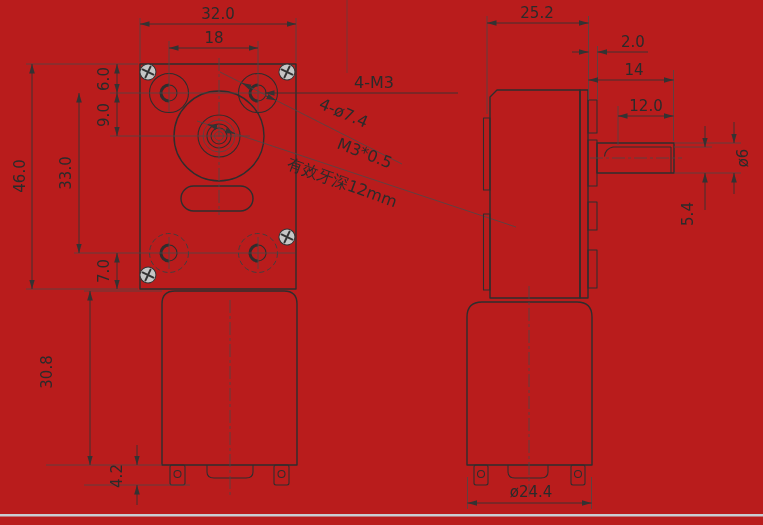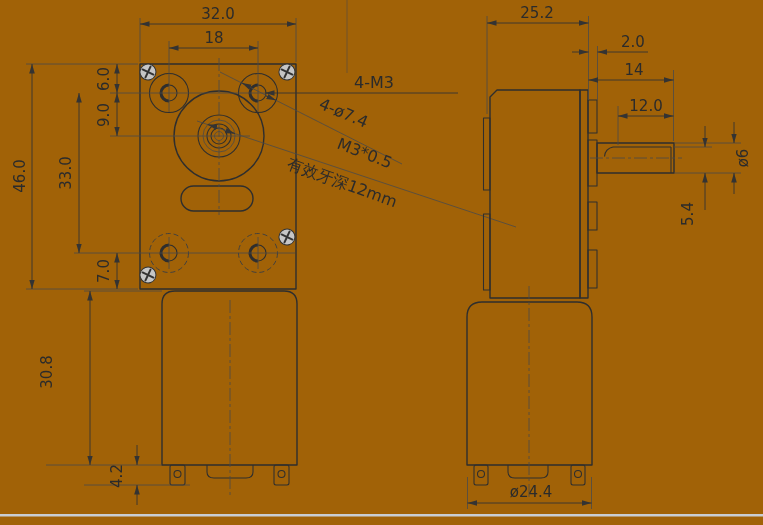--- a/index.html
+++ b/index.html
@@ -3,7 +3,7 @@
 <meta charset="utf-8">
 <style>
   html,body{margin:0;padding:0;background:#ffffff;}
-  .stage{width:763px;height:525px;position:relative;background:#a16207;overflow:hidden;}
+  .stage{width:763px;height:525px;position:relative;background:#b91c1c;overflow:hidden;}
   svg{display:block;}
   .obj{fill:none;stroke:#2e2e2e;stroke-width:1.4;stroke-linejoin:round;stroke-linecap:round;}
   .obj2{fill:none;stroke:#2e2e2e;stroke-width:1.05;stroke-linejoin:round;}

